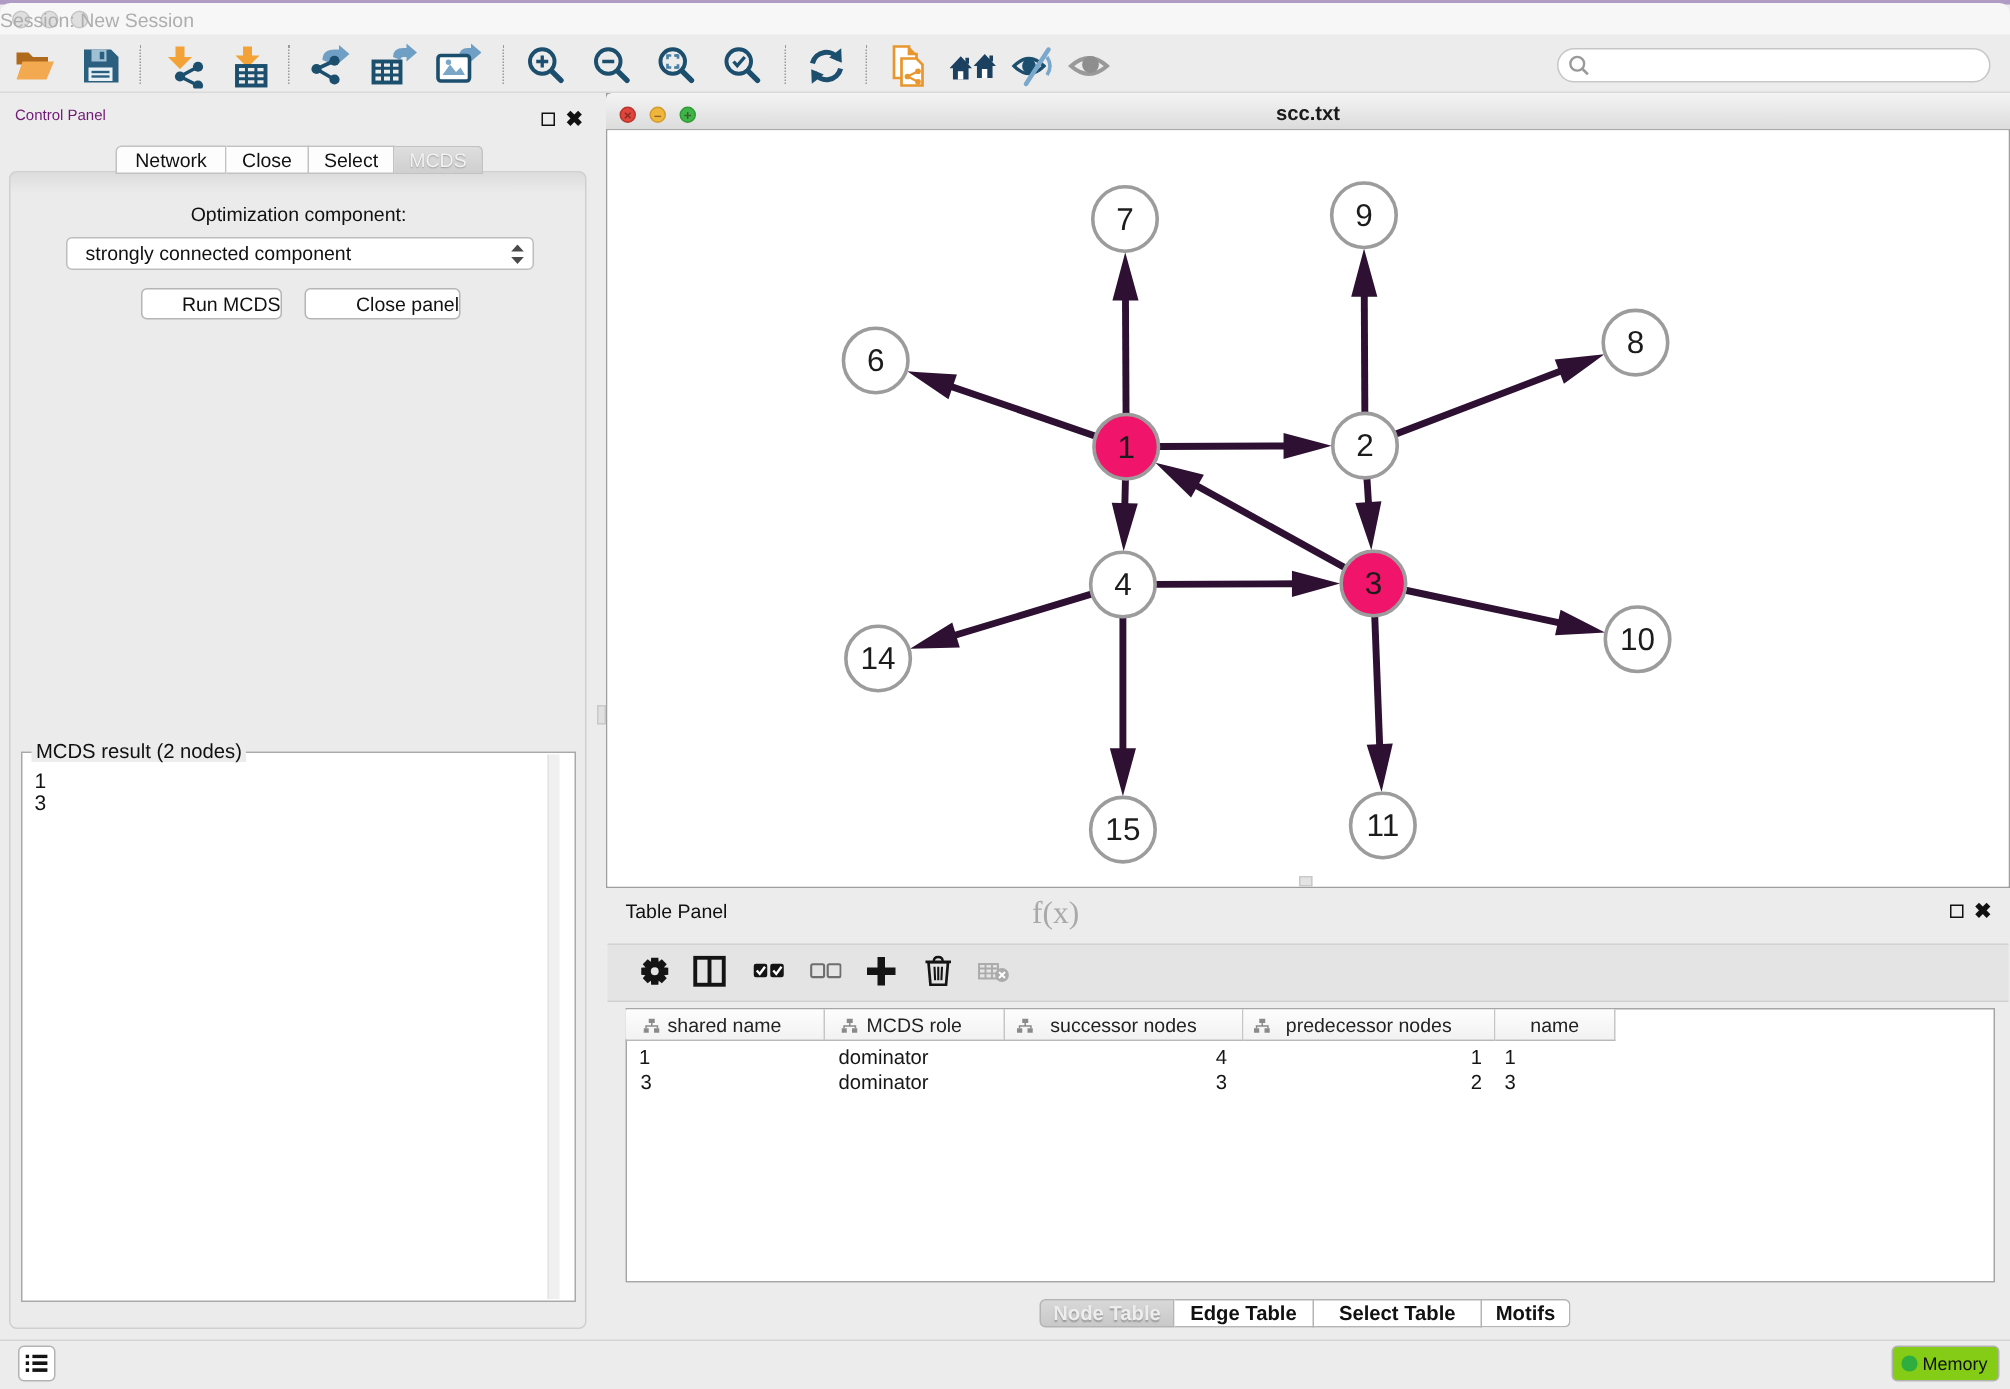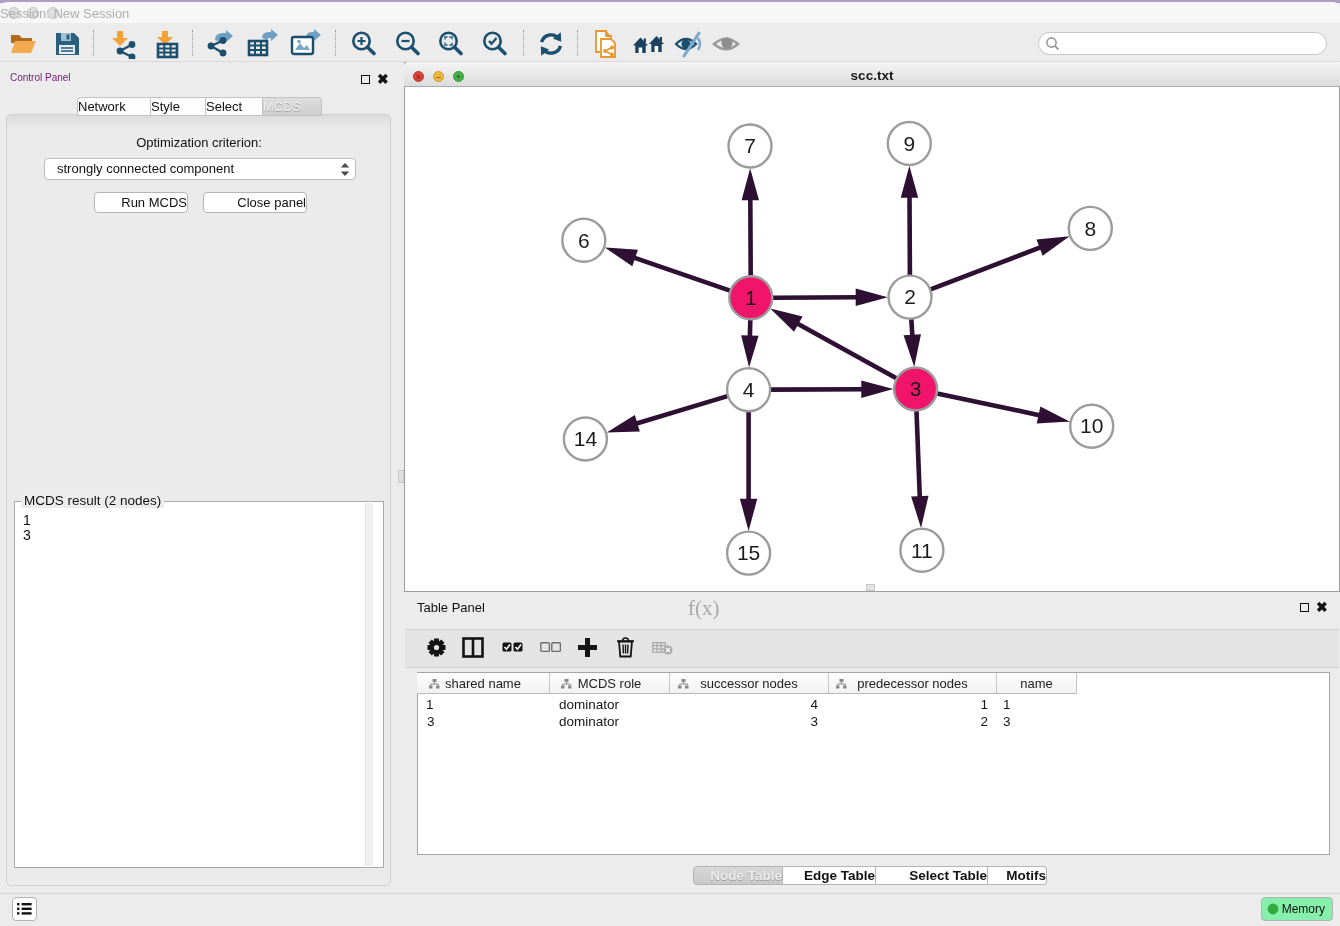--- a/index.html
+++ b/index.html
@@ -19,7 +19,7 @@
 .sq{width:9px;height:9px;border:1.5px solid #111}
 .bx{font-size:14px;font-weight:bold;color:#111}
 #cp-panel{left:6px;top:114px;width:385px;height:772px;background:#ebebeb;border:1px solid #cfcfcf;border-radius:5px;background:linear-gradient(#dcdcdc,#ebebeb 14px)}
-.tab{top:97px;height:19px;border:1px solid #c2c2c2;background:#fdfdfd;font-size:13px;line-height:18px;color:#111}
+.tab{top:97px;height:19px;border:1px solid #c2c2c2;background:#fdfdfd;font-size:13px;text-align:center;line-height:18px;color:#111}
 .tabsel{background:linear-gradient(#dedede,#cfcfcf);color:#f2f2f2;text-shadow:0 1px 1px #9c9c9c}
 #optlabel{left:0;top:135px;width:398px;text-align:center;font-size:13px;color:#111}
 #dropdown{left:44px;top:158px;width:312px;height:22px;background:#fff;border:1px solid #bdbdbd;border-radius:4px;font-size:13px;line-height:20px;padding-left:12px;color:#111}

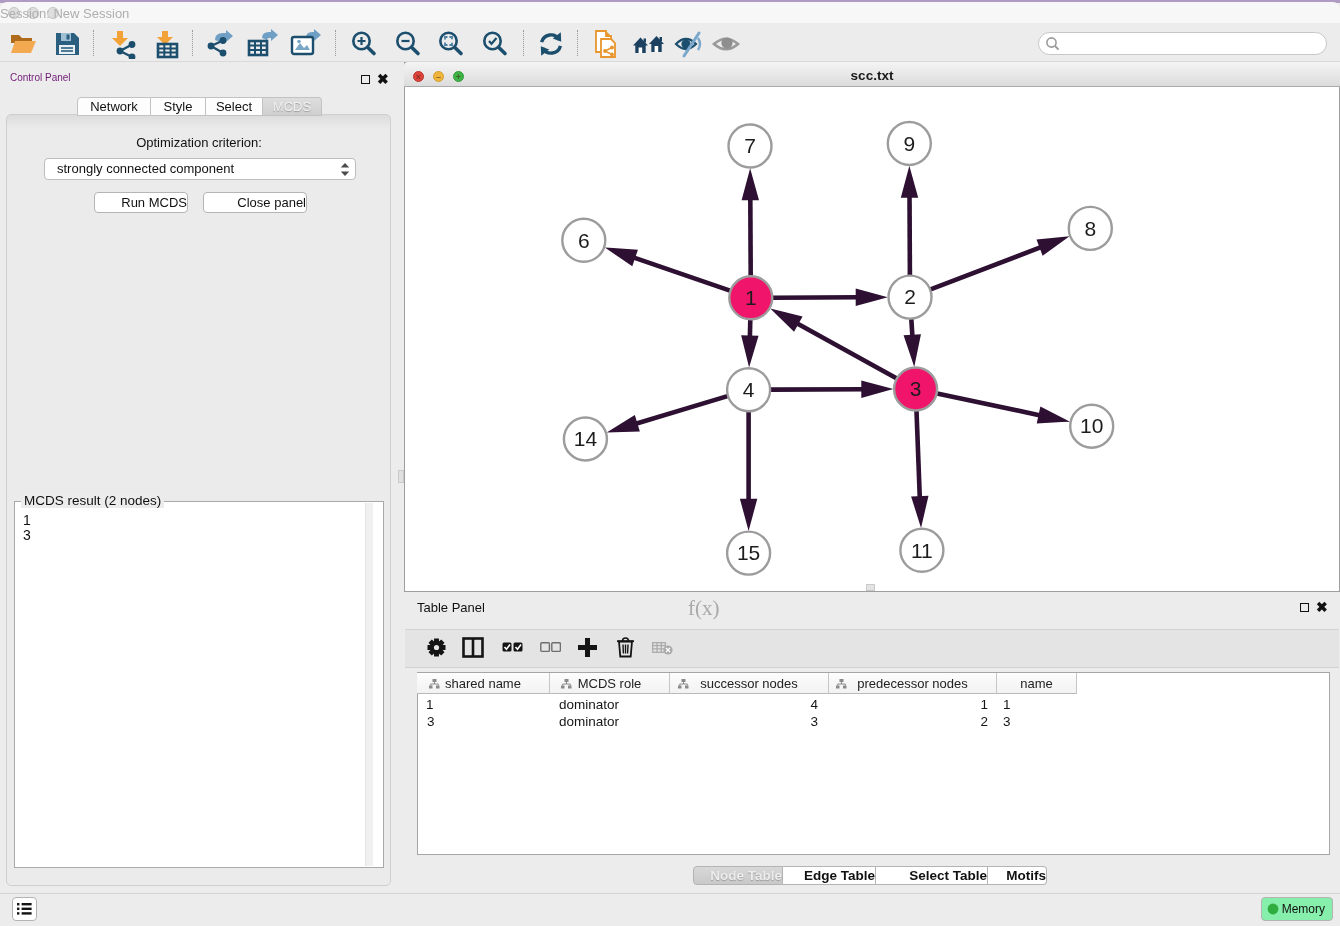--- a/index.html
+++ b/index.html
@@ -188,7 +188,7 @@
 <div class="abs bx" style="left:377px;top:71px">✖</div>
 <div class="abs" id="cp-panel"></div>
 <div class="abs tab" style="left:77px;width:74px;border-radius:4px 0 0 0">Network</div>
-<div class="abs tab" style="left:151px;width:55px;border-left:none">Style</div>
+<div class="abs tab" style="left:151px;width:55px;border-left:none">Close</div>
 <div class="abs tab" style="left:206px;width:57px;border-left:none">Select</div>
 <div class="abs tab tabsel" style="left:263px;width:59px;border-left:none;border-radius:0 4px 0 0">MCDS</div>
 <div class="abs" id="optlabel">Optimization criterion:</div>

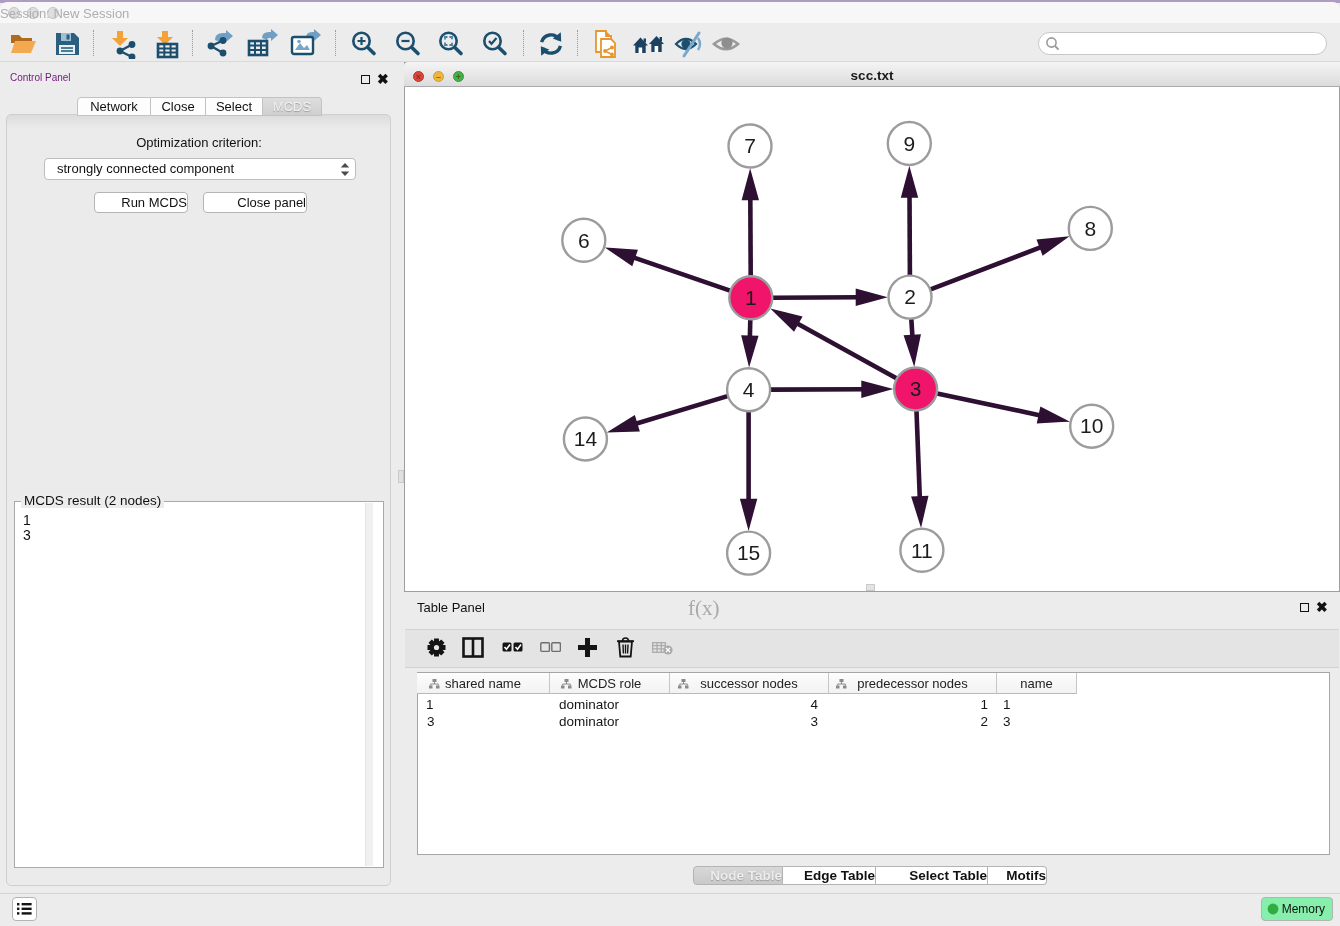--- a/index.html
+++ b/index.html
@@ -191,7 +191,7 @@
 <div class="abs tab" style="left:151px;width:55px;border-left:none">Close</div>
 <div class="abs tab" style="left:206px;width:57px;border-left:none">Select</div>
 <div class="abs tab tabsel" style="left:263px;width:59px;border-left:none;border-radius:0 4px 0 0">MCDS</div>
-<div class="abs" id="optlabel">Optimization criterion:</div>
+<div class="abs" id="optlabel">Optimization component:</div>
 <div class="abs" id="dropdown">strongly connected component</div>
 <svg class="abs" style="left:340px;top:163px" width="10" height="13" viewBox="0 0 10 13">
  <path d="M5 0 L9.2 4.6 H0.8 Z" fill="#4a4a4a"></path>

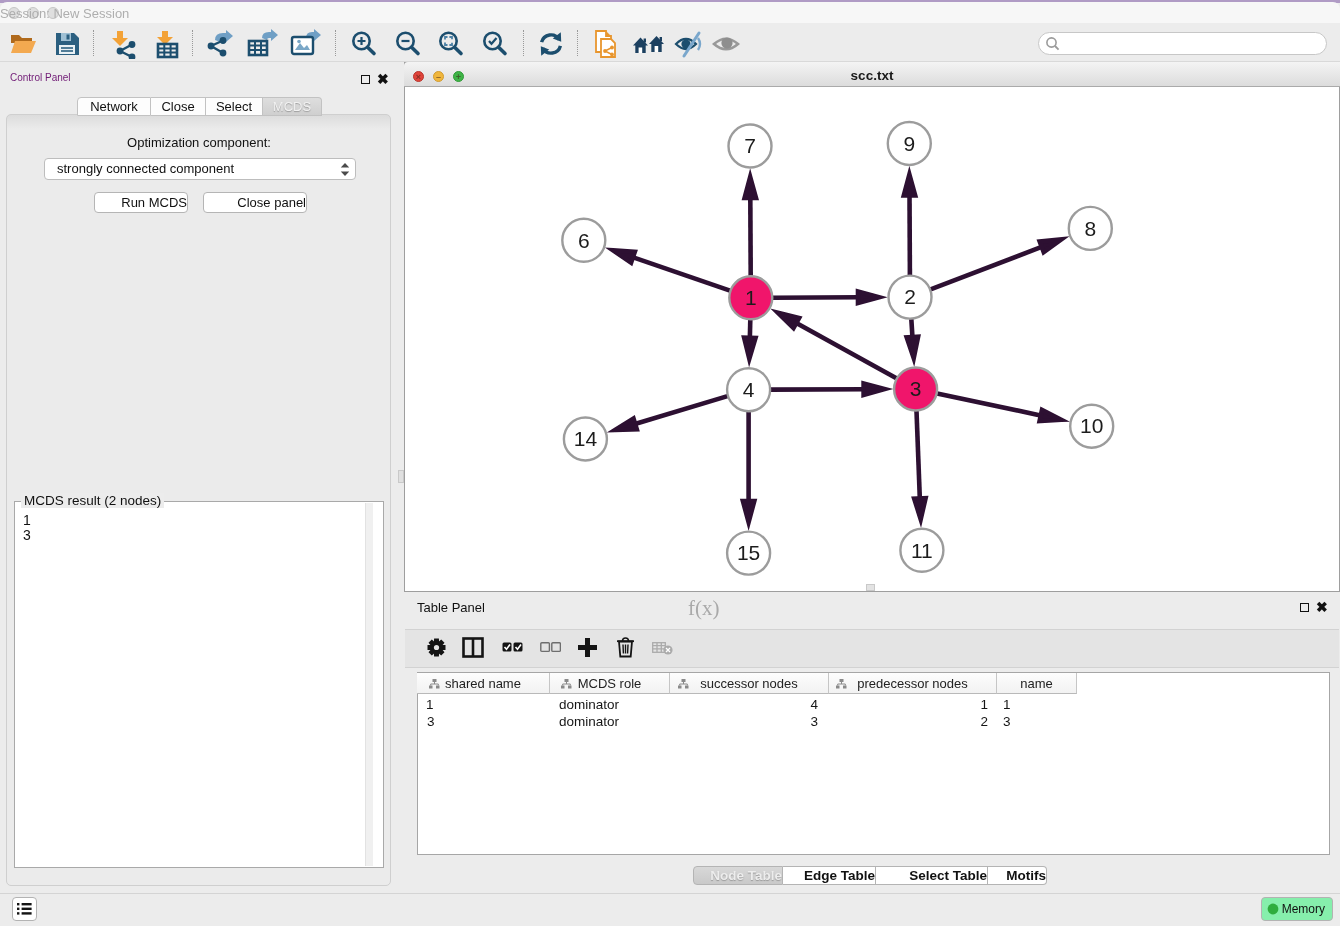--- a/index.html
+++ b/index.html
@@ -43,7 +43,7 @@
 #tablebox{left:417px;top:672px;width:913px;height:183px;background:#fff;border:1px solid #a6a6a6}
 .hcell{top:673px;height:21px;background:linear-gradient(#fdfdfd,#f2f2f2);border-right:1px solid #c6c6c6;border-bottom:1px solid #b9b9b9;font-size:13px;color:#222;text-align:center;line-height:21px}
 .trow{font-size:13.5px;color:#161616;height:17px;line-height:17px}
-.btab{top:866px;height:19px;background:#fff;border:1px solid #b4b4b4;font-size:13.5px;font-weight:bold;text-align:right;line-height:18px;color:#111}
+.btab{top:866px;height:19px;background:#fff;border:1px solid #b4b4b4;font-size:13.5px;font-weight:bold;text-align:center;line-height:18px;color:#111}
 
 #statusbar{left:0;top:893px;width:1340px;height:33px;background:#ececec;border-top:1px solid #d4d4d4}
 #listbtn{left:12px;top:897px;width:25px;height:24px;background:#fff;border:1px solid #b3b3b3;border-radius:4px}

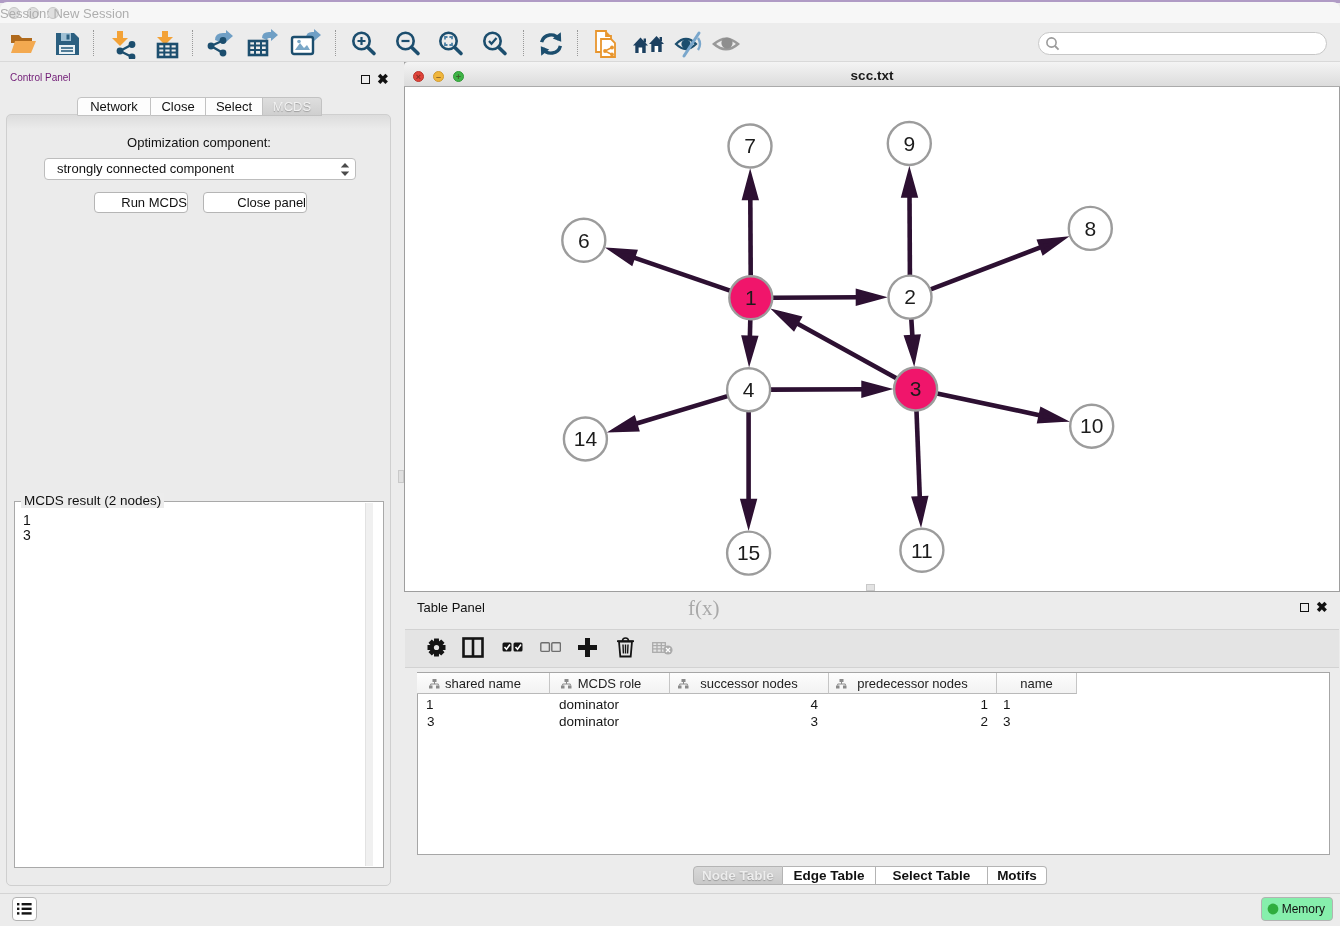--- a/index.html
+++ b/index.html
@@ -47,7 +47,7 @@
 
 #statusbar{left:0;top:893px;width:1340px;height:33px;background:#ececec;border-top:1px solid #d4d4d4}
 #listbtn{left:12px;top:897px;width:25px;height:24px;background:#fff;border:1px solid #b3b3b3;border-radius:4px}
-#membtn{left:1261px;top:897px;width:72px;height:24px;background:#86efac;border:1px solid #b3b3b3;border-radius:4px;font-size:12px;line-height:22px;color:#111;text-align:right;padding-right:7px}
+#membtn{left:1261px;top:897px;width:72px;height:24px;background:#84cc16;border:1px solid #b3b3b3;border-radius:4px;font-size:12px;line-height:22px;color:#111;text-align:right;padding-right:7px}
 .btab.tabsel{background:linear-gradient(#d8d8d8,#c9c9c9);color:#ededed;text-shadow:0 1px 1px #999;font-weight:bold}
 </style></head><body>
 

